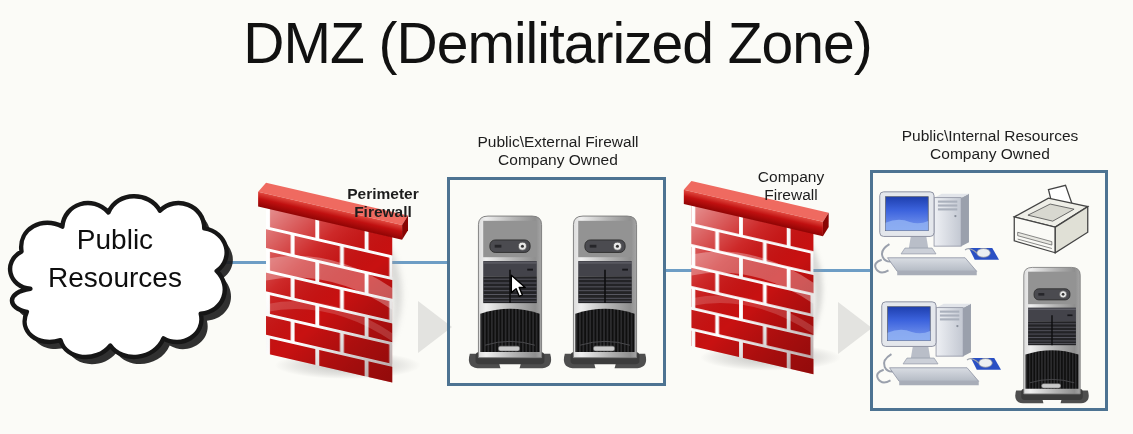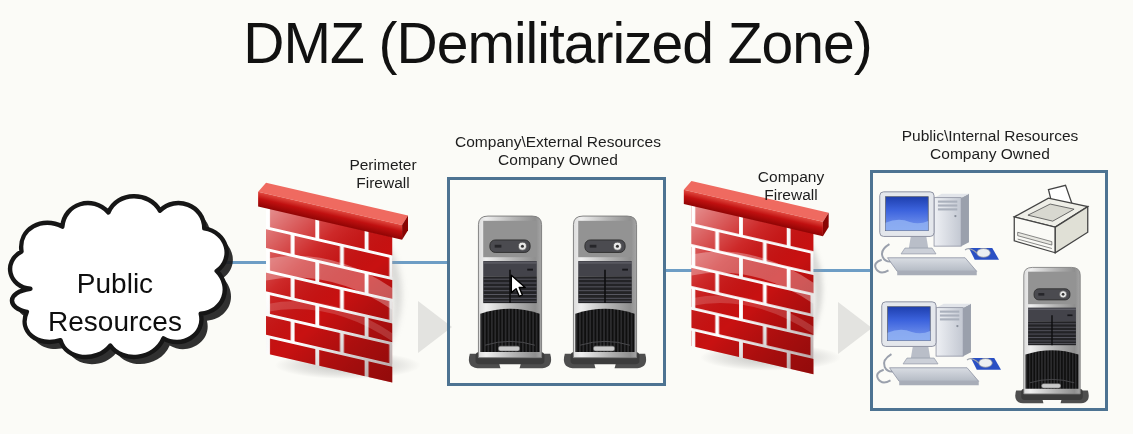--- a/index.html
+++ b/index.html
@@ -208,7 +208,7 @@
   </div>
 
   <div class="abs small-label" style="left:447px;top:133px;width:222px;">
-    <div>Company\External Resources</div>
+    <div>Public\External Firewall</div>
     <div>Company Owned</div>
   </div>
   <div class="abs zone-box" style="left:447px;top:177px;width:219px;height:209px;"></div>

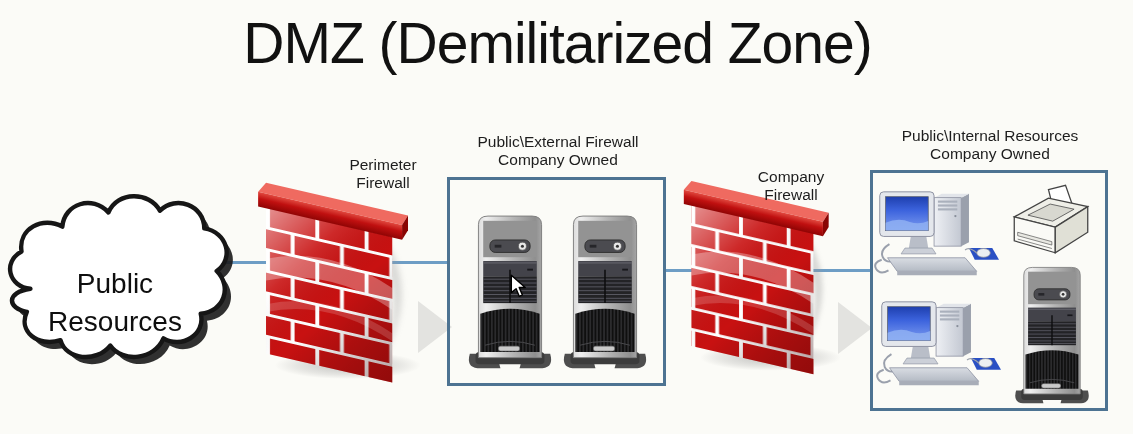--- a/index.html
+++ b/index.html
@@ -202,7 +202,7 @@
   <svg class="abs fw-layer" style="left:254px;top:174px;width:168px;height:212px;">
       <use href="#sym-firewall"></use>
     </svg>
-  <div class="abs small-label" style="left:328px;top:156px;width:110px;">
+  <div class="abs small-label" style="left:328px;top:185px;width:110px;font-weight:bold;">
     <div>Perimeter</div>
     <div>Firewall</div>
   </div>

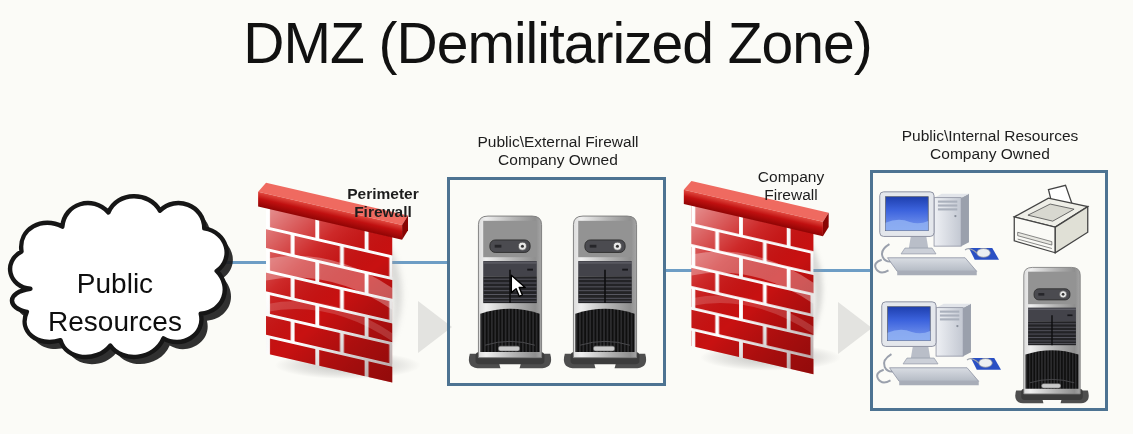--- a/index.html
+++ b/index.html
@@ -20,7 +20,7 @@
     font-size:15.5px;line-height:18px;text-align:center;color:#1d1d1d;z-index:4;
   }
   .cloud-label{
-    font-size:28px;line-height:38px;text-align:center;color:#0e0e0e;z-index:3;margin-top:44px;
+    font-size:28px;line-height:38px;text-align:center;color:#0e0e0e;z-index:3;
   }
   .net-line{height:3px;background:#6d9dc5;z-index:1;}
   .zone-box{border:3px solid #4d7392;background:transparent;z-index:2;box-sizing:border-box;}

